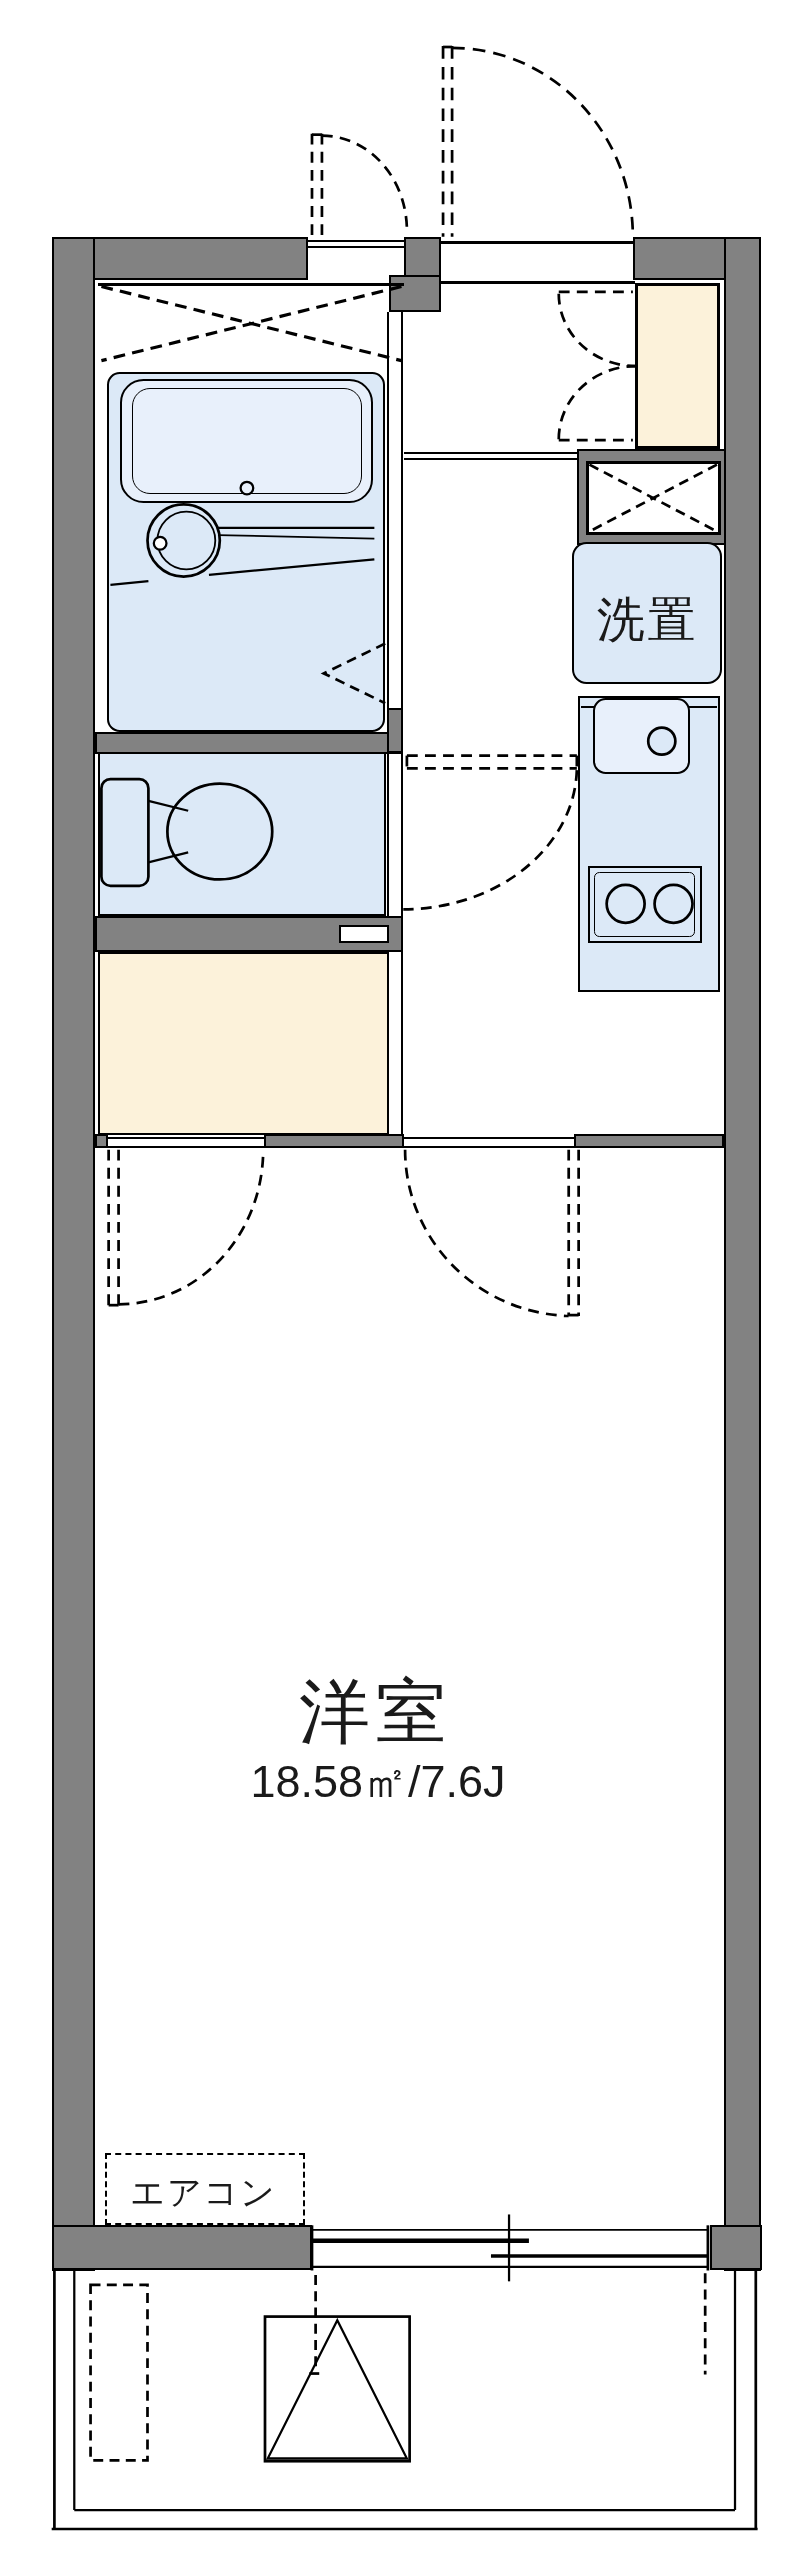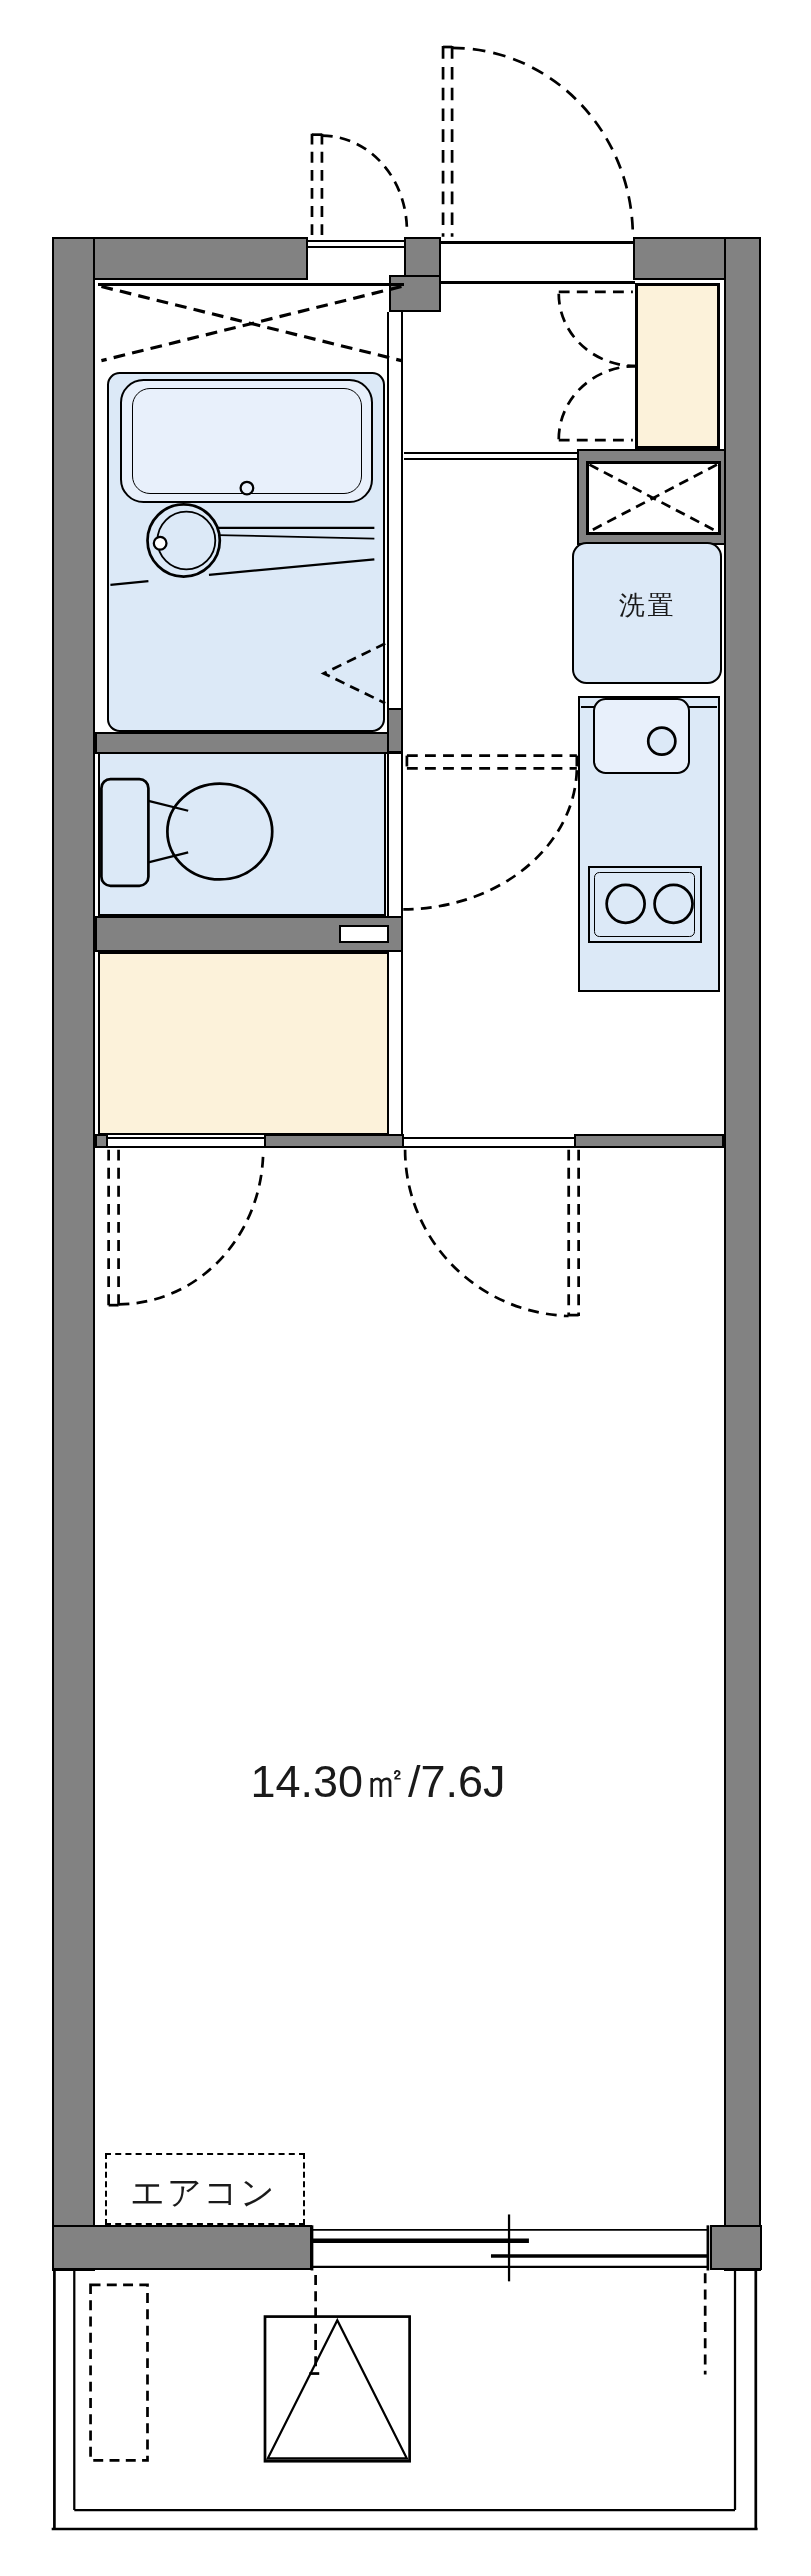--- a/index.html
+++ b/index.html
@@ -179,7 +179,7 @@
     </g>
   </svg>
 
-  <div class="label" style="left:557px;top:588px;width:181px;font-size:26px;letter-spacing:2.7px;">洗置</div>
+  <div class="label" style="left:557px;top:588px;width:181px;font-size:48px;letter-spacing:2.7px;">洗置</div>
   <div class="label" style="left:152px;top:1752px;width:452px;font-size:45px;">14.30㎡/7.6J</div>
   <div class="label" style="left:113px;top:2170px;width:181px;font-size:34px;letter-spacing:1.8px;">エアコン</div>
 

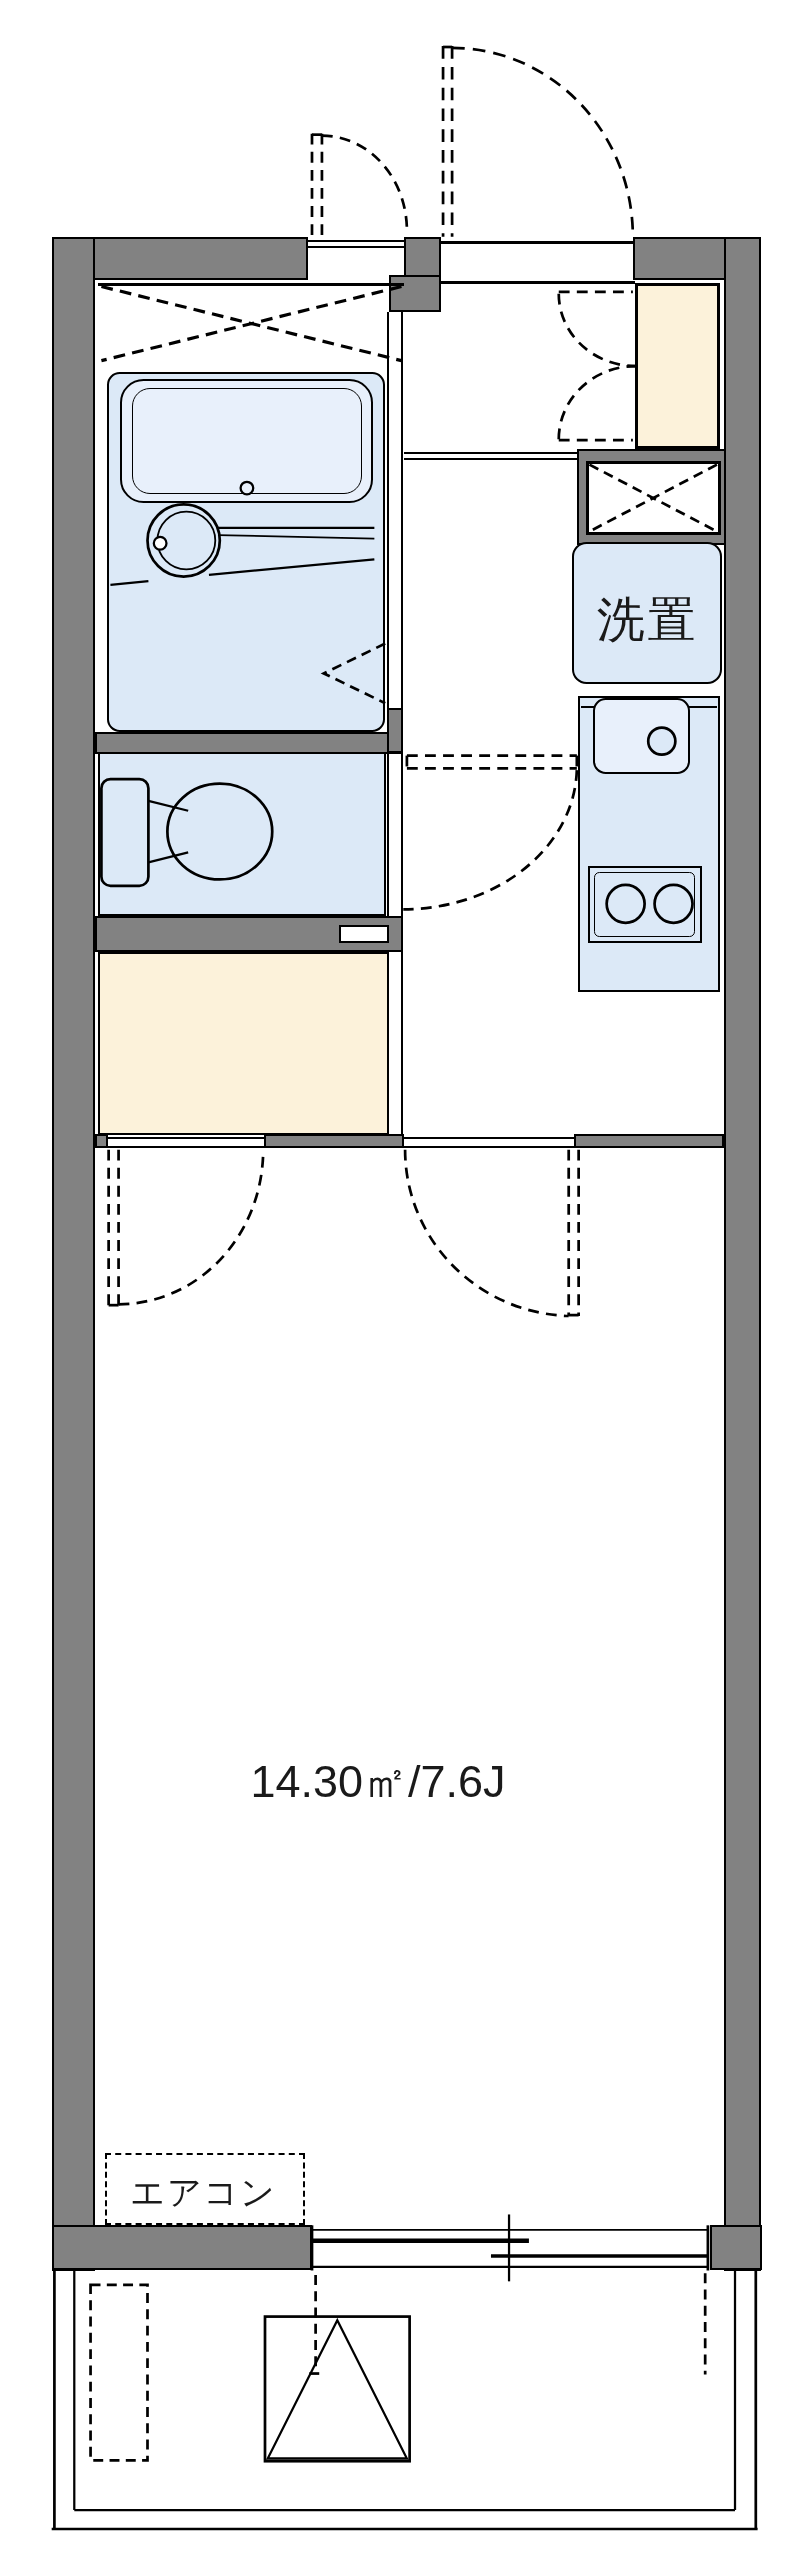--- a/index.html
+++ b/index.html
@@ -180,6 +180,7 @@
   </svg>
 
   <div class="label" style="left:557px;top:588px;width:181px;font-size:48px;letter-spacing:2.7px;">洗置</div>
+  <div class="label" style="left:240px;top:1665px;width:271px;font-size:71px;letter-spacing:5.4px;">洋室</div>
   <div class="label" style="left:152px;top:1752px;width:452px;font-size:45px;">14.30㎡/7.6J</div>
   <div class="label" style="left:113px;top:2170px;width:181px;font-size:34px;letter-spacing:1.8px;">エアコン</div>
 

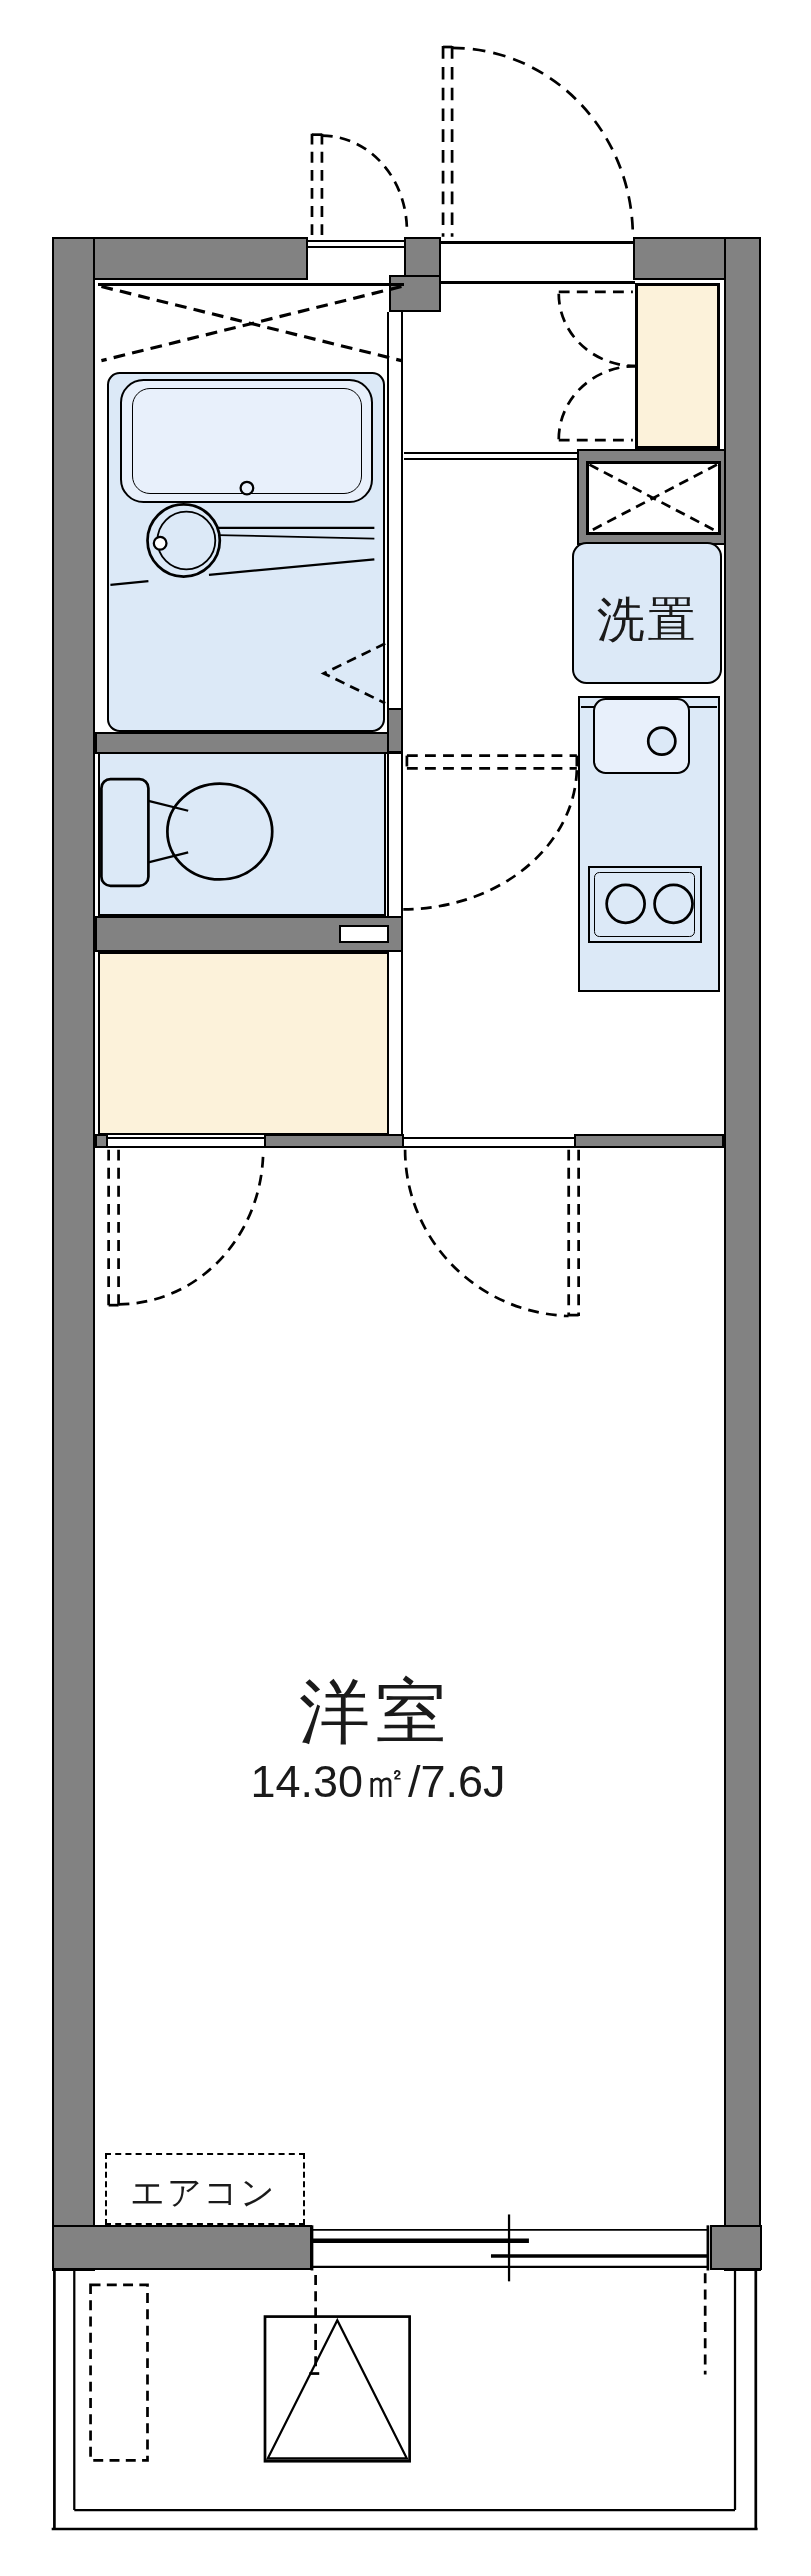--- a/index.html
+++ b/index.html
@@ -181,7 +181,7 @@
 
   <div class="label" style="left:557px;top:588px;width:181px;font-size:48px;letter-spacing:2.7px;">洗置</div>
   <div class="label" style="left:240px;top:1665px;width:271px;font-size:71px;letter-spacing:5.4px;">洋室</div>
-  <div class="label" style="left:152px;top:1752px;width:452px;font-size:45px;">14.30㎡/7.6J</div>
+  <div class="label" style="left:152px;top:1752px;width:452px;font-size:45px;">18.58㎡/7.6J</div>
   <div class="label" style="left:113px;top:2170px;width:181px;font-size:34px;letter-spacing:1.8px;">エアコン</div>
 
 </div>

